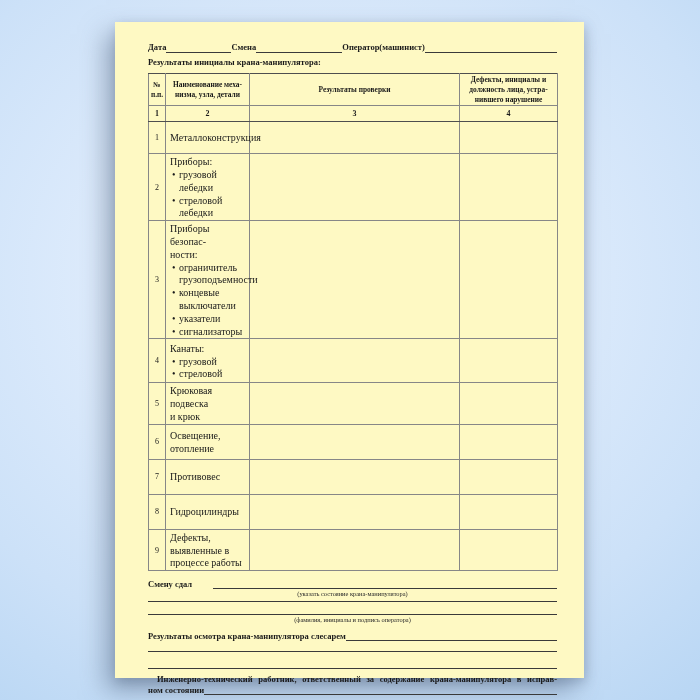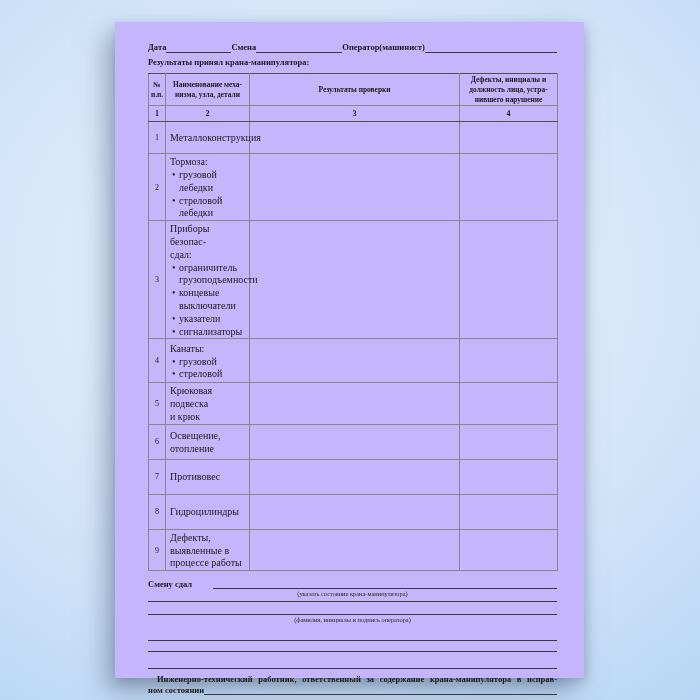--- a/index.html
+++ b/index.html
@@ -18,7 +18,7 @@
     position: absolute;
     left: 115px; top: 22px;
     width: 469px; height: 656px;
-    background: #c4b5fd;
+    background: #fef9c3;
     box-shadow: -9px 12px 24px rgba(78, 98, 126, 0.50),
                  2px 4px 10px rgba(78, 98, 126, 0.28);
     box-sizing: border-box;

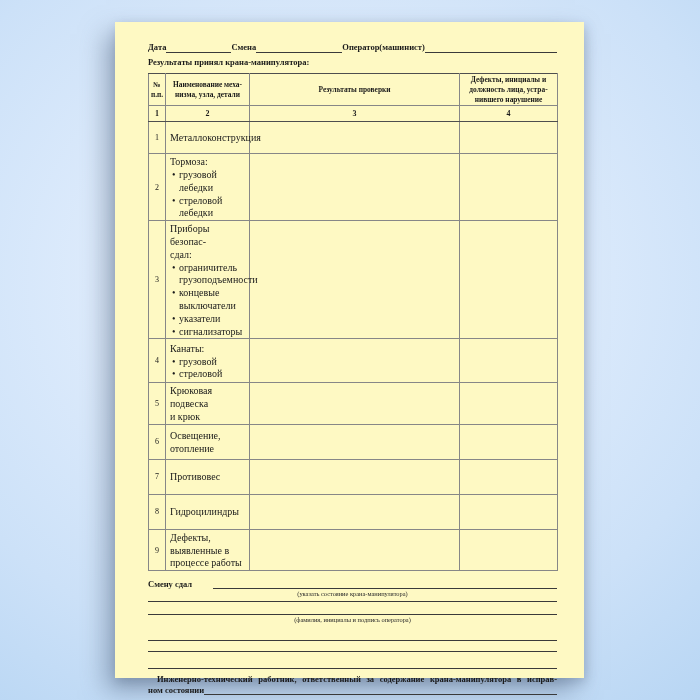--- a/index.html
+++ b/index.html
@@ -103,7 +103,7 @@
     <span class="hline grow"></span>
   </div>
 
-  <div class="section-title">Результаты принял крана-манипулятора:</div>
+  <div class="section-title">Результаты инициалы крана-манипулятора:</div>
 
   <table class="insp">
     <colgroup>

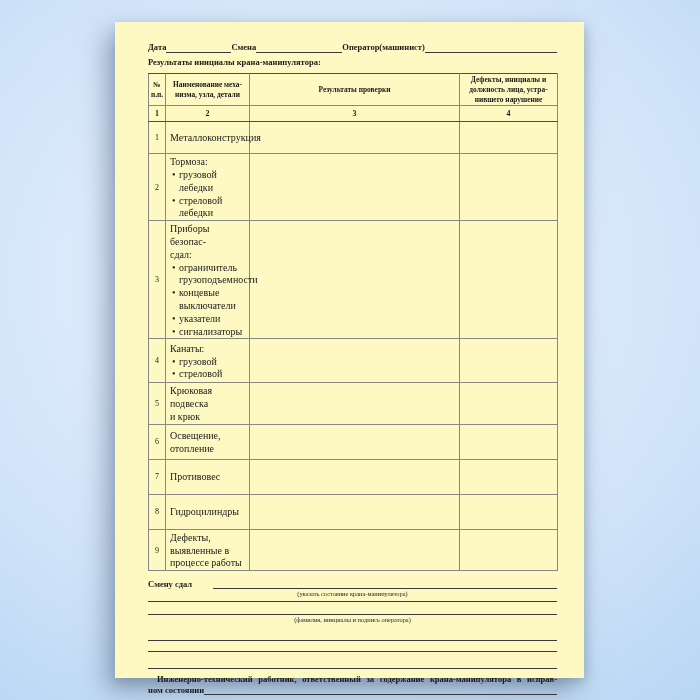--- a/index.html
+++ b/index.html
@@ -148,7 +148,7 @@
     <tr style="height:43px">
       <td class="c-num">2</td>
       <td class="c-name">
-        <span class="tl">Тормоза:</span>
+        <span class="tl">Приборы:</span>
         <span class="tl bi">грузовой лебедки</span>
         <span class="tl bi">стреловой лебедки</span>
       </td>

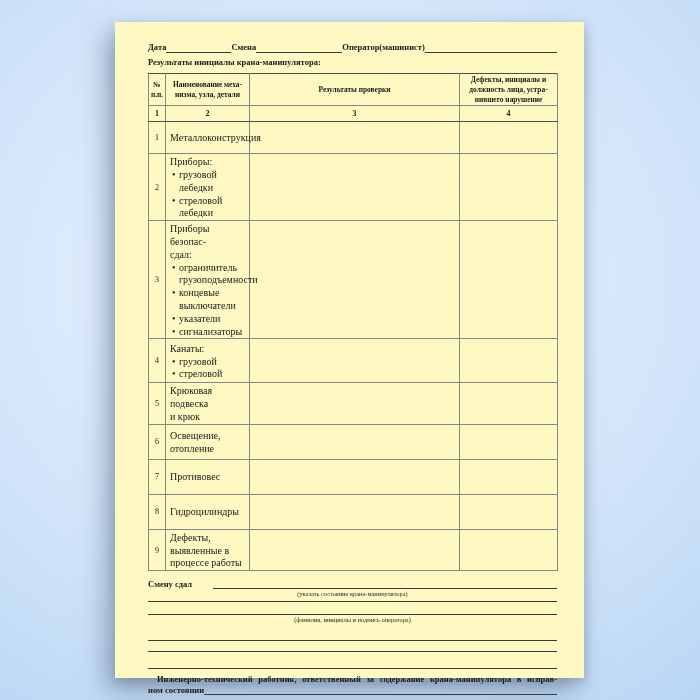--- a/index.html
+++ b/index.html
@@ -160,7 +160,7 @@
       <td class="c-num">3</td>
       <td class="c-name">
         <span class="tl">Приборы безопас-</span>
-        <span class="tl">сдал:</span>
+        <span class="tl">ности:</span>
         <span class="tl bi">ограничитель грузоподъемности</span>
         <span class="tl bi">концевые выключатели</span>
         <span class="tl bi">указатели</span>

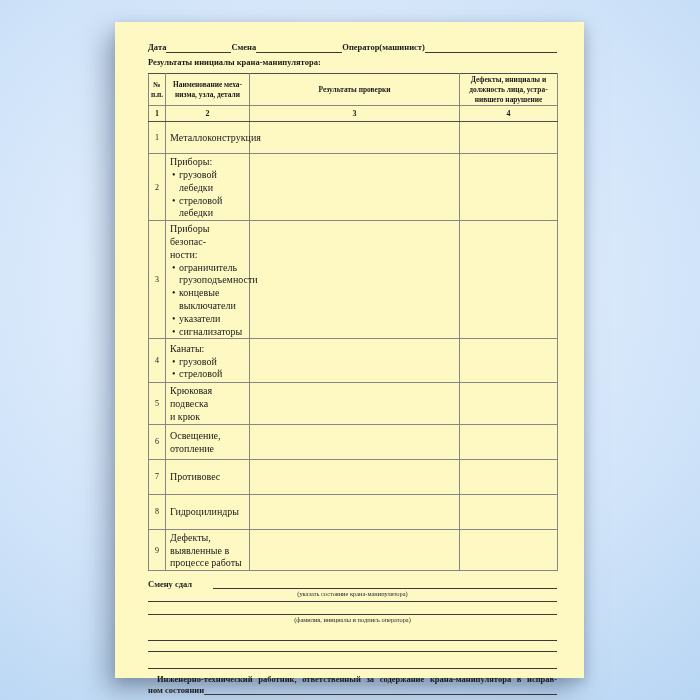--- a/index.html
+++ b/index.html
@@ -251,6 +251,7 @@
     </div>
 
     <div class="frow mb1">
+      <span>Результаты осмотра крана-манипулятора слесарем</span>
       <span class="fline grow"></span>
     </div>
 

